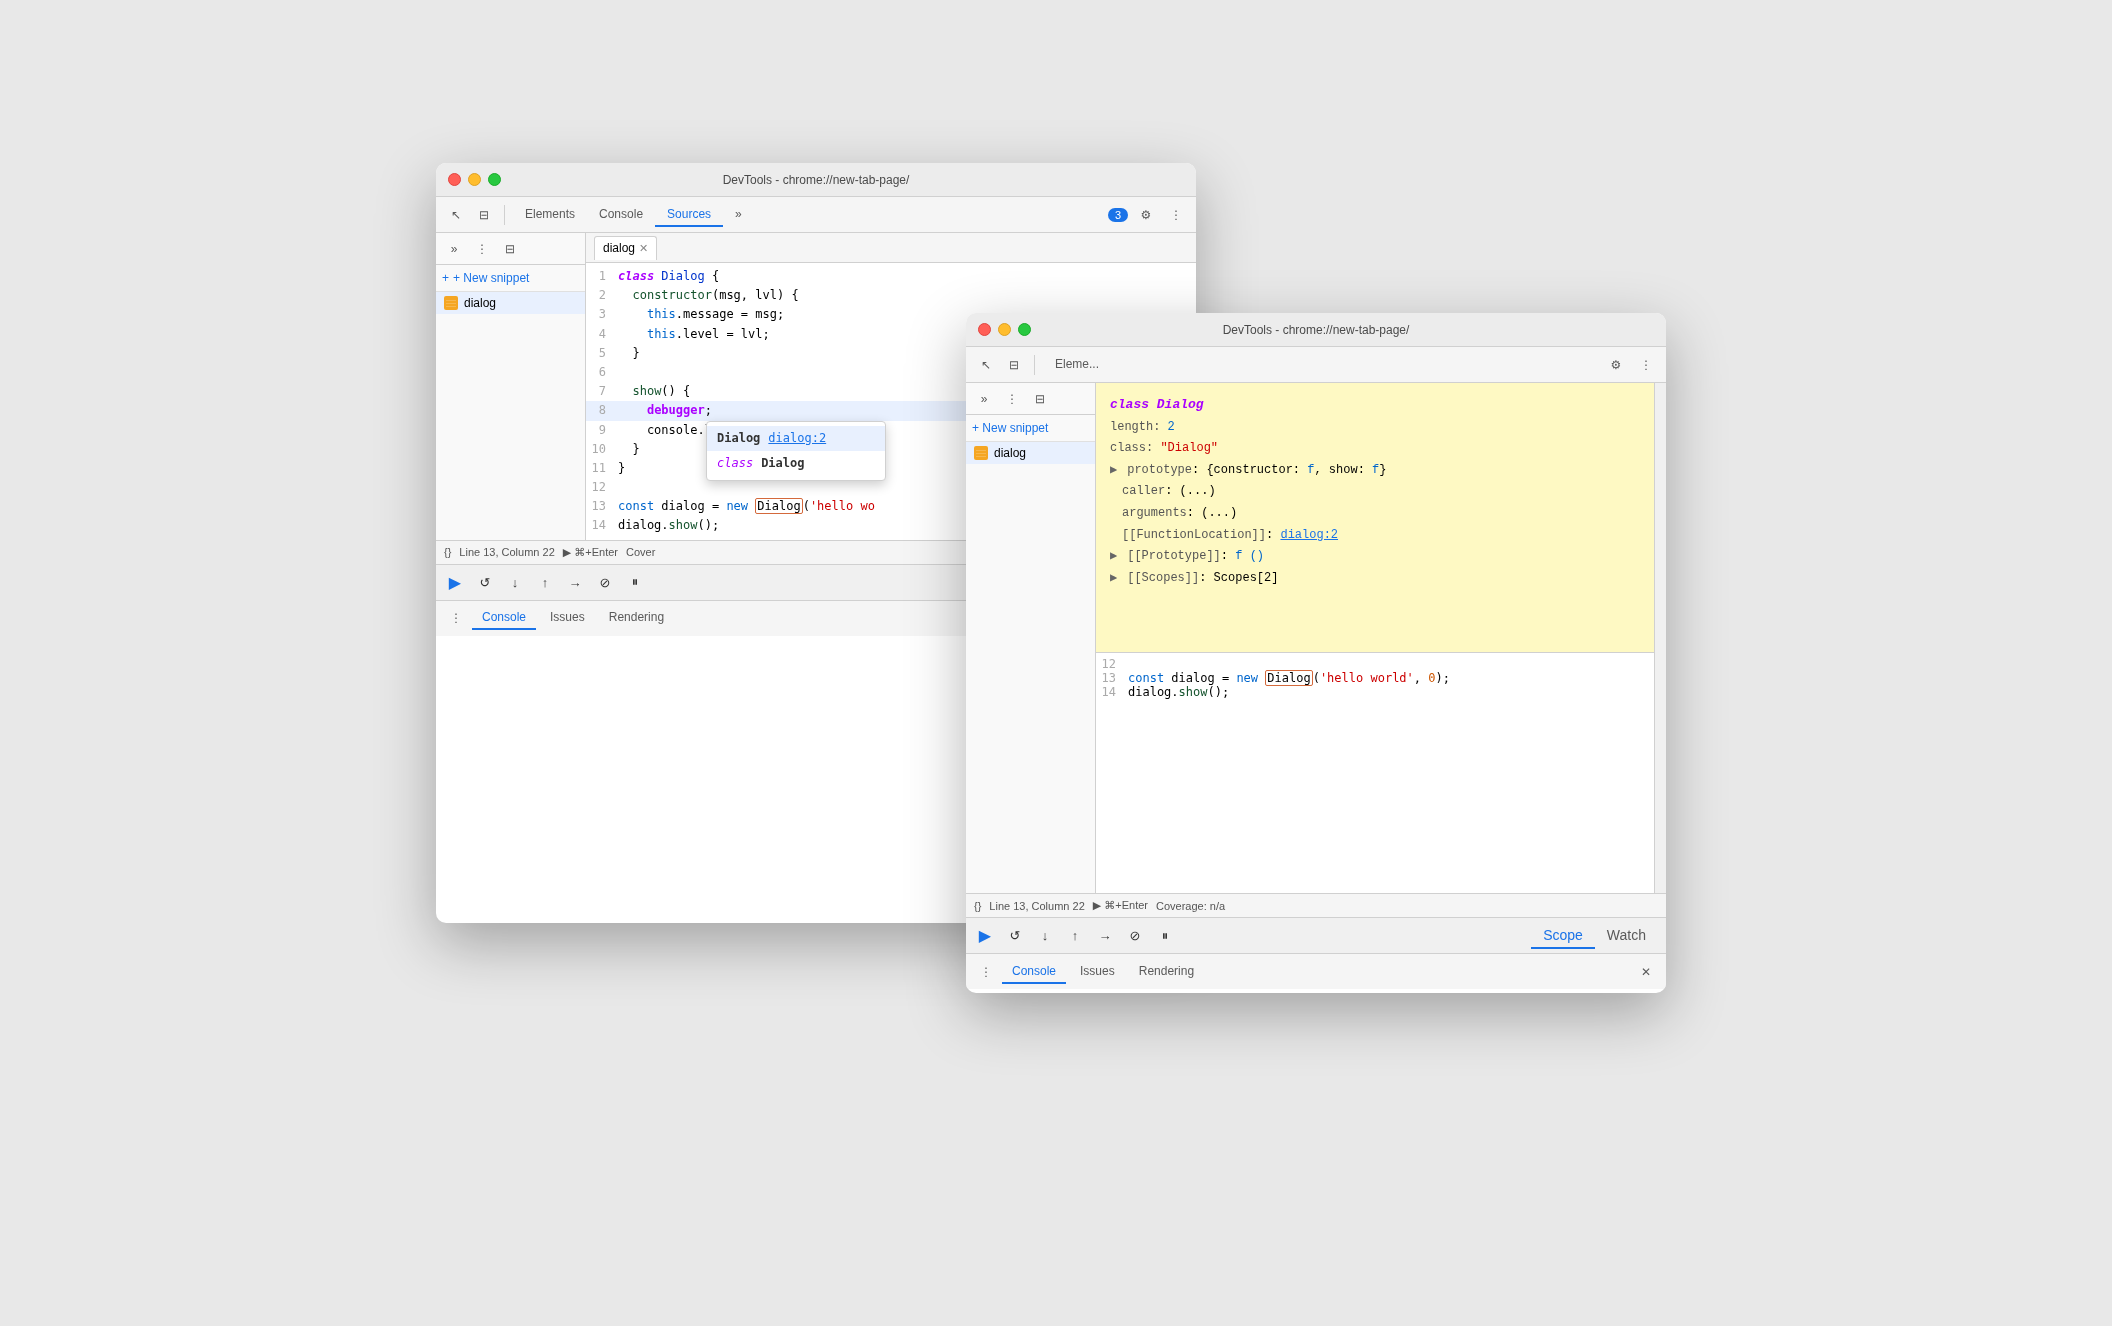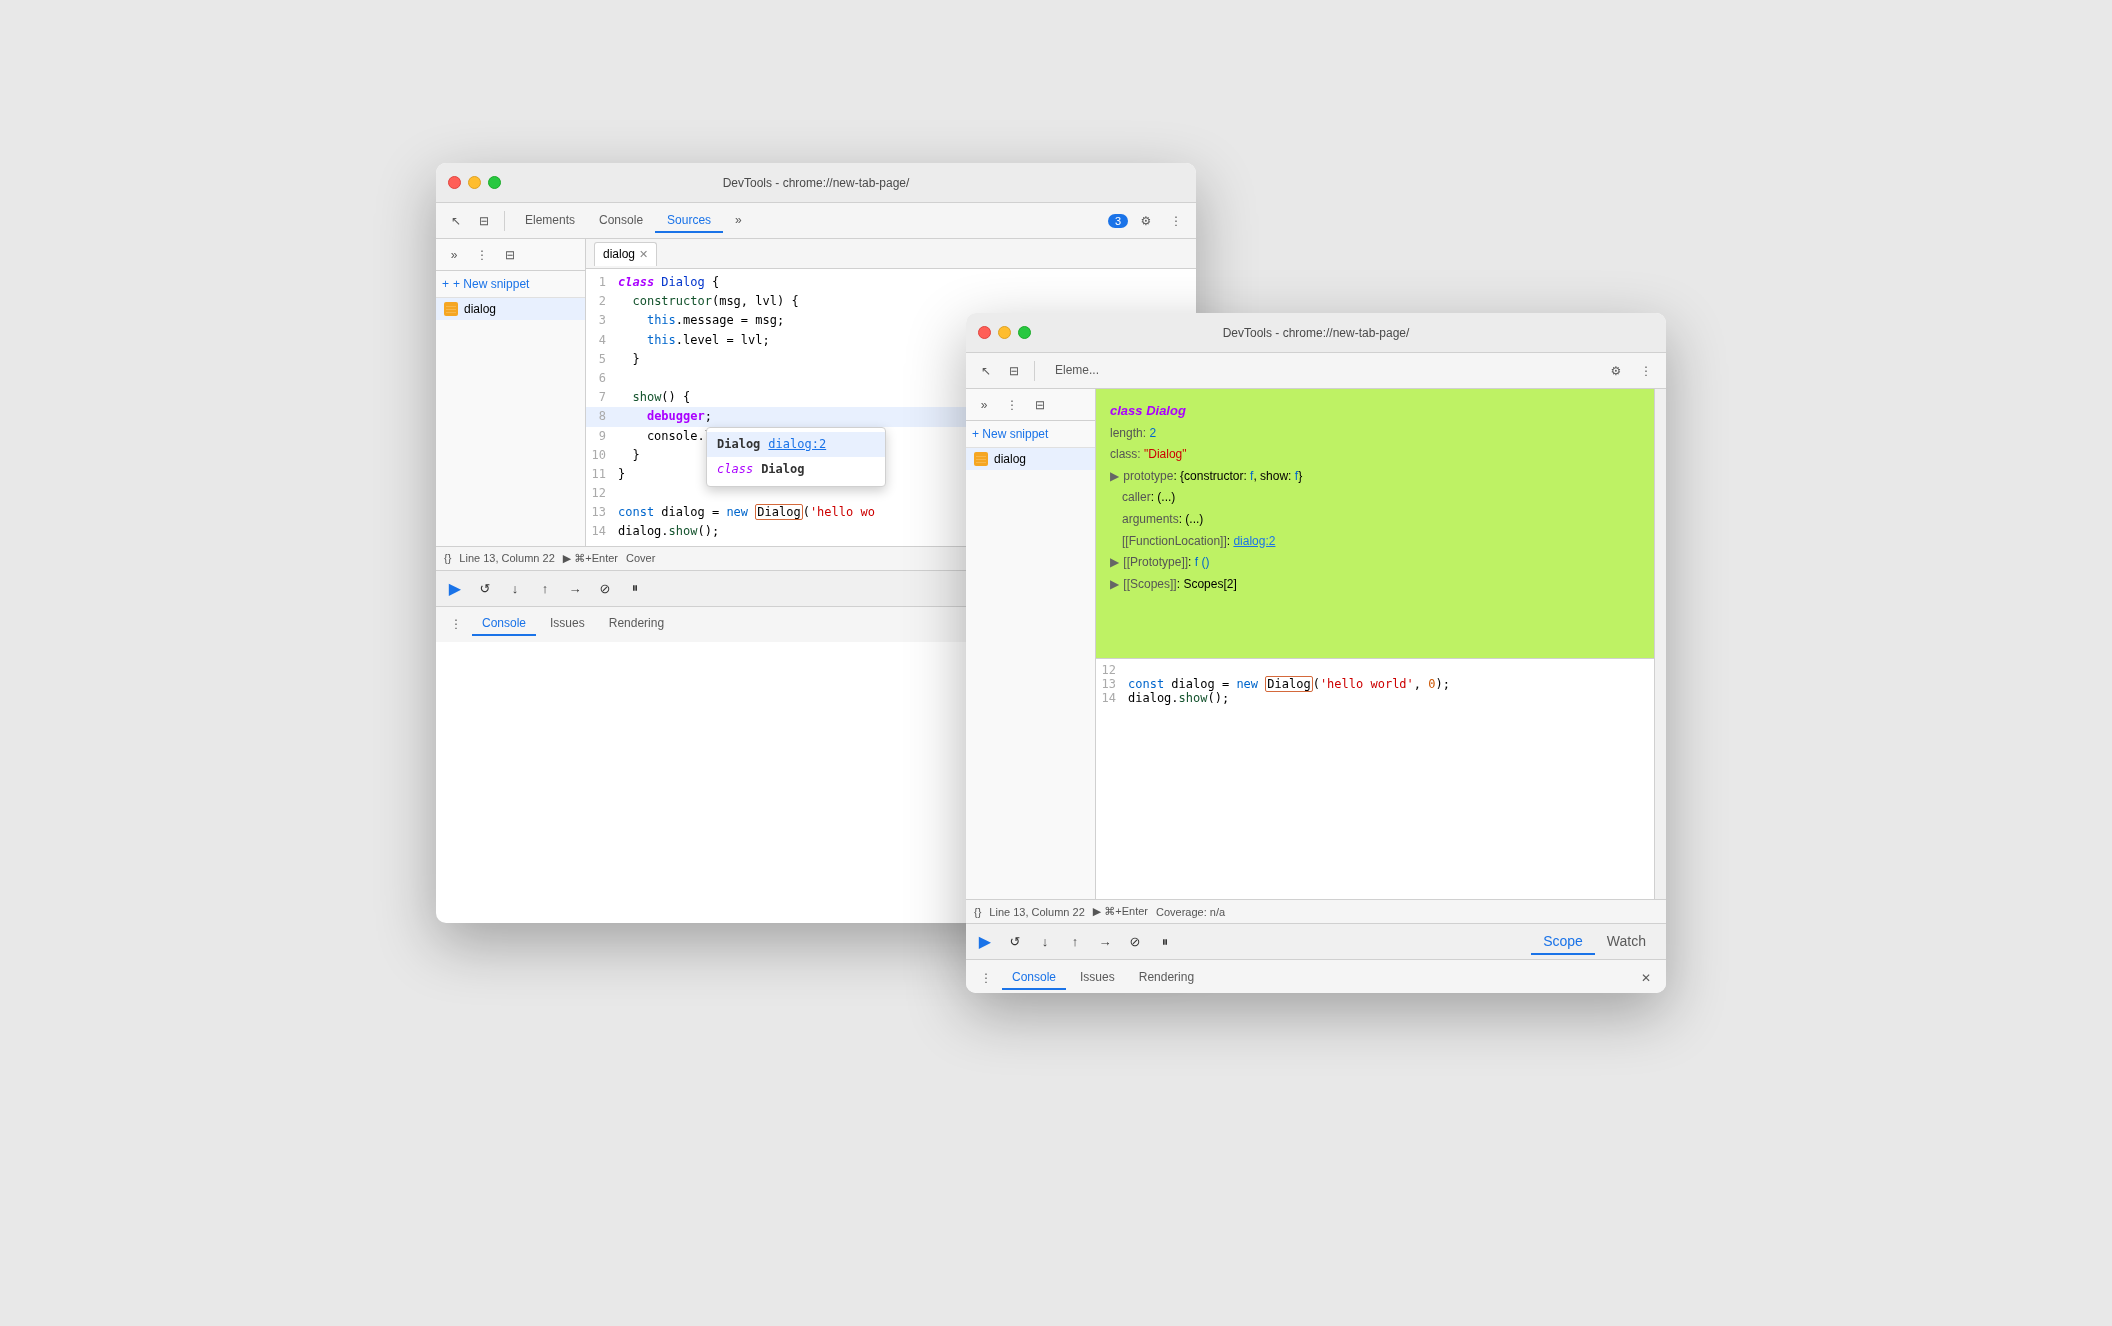--- a/index.html
+++ b/index.html
@@ -55,7 +55,7 @@
       background: #ececec;
       border-bottom: 1px solid #d0d0d0;
       position: relative;
-      height: 40px;
+      height: 34px;
     }
 
     .traffic-lights {

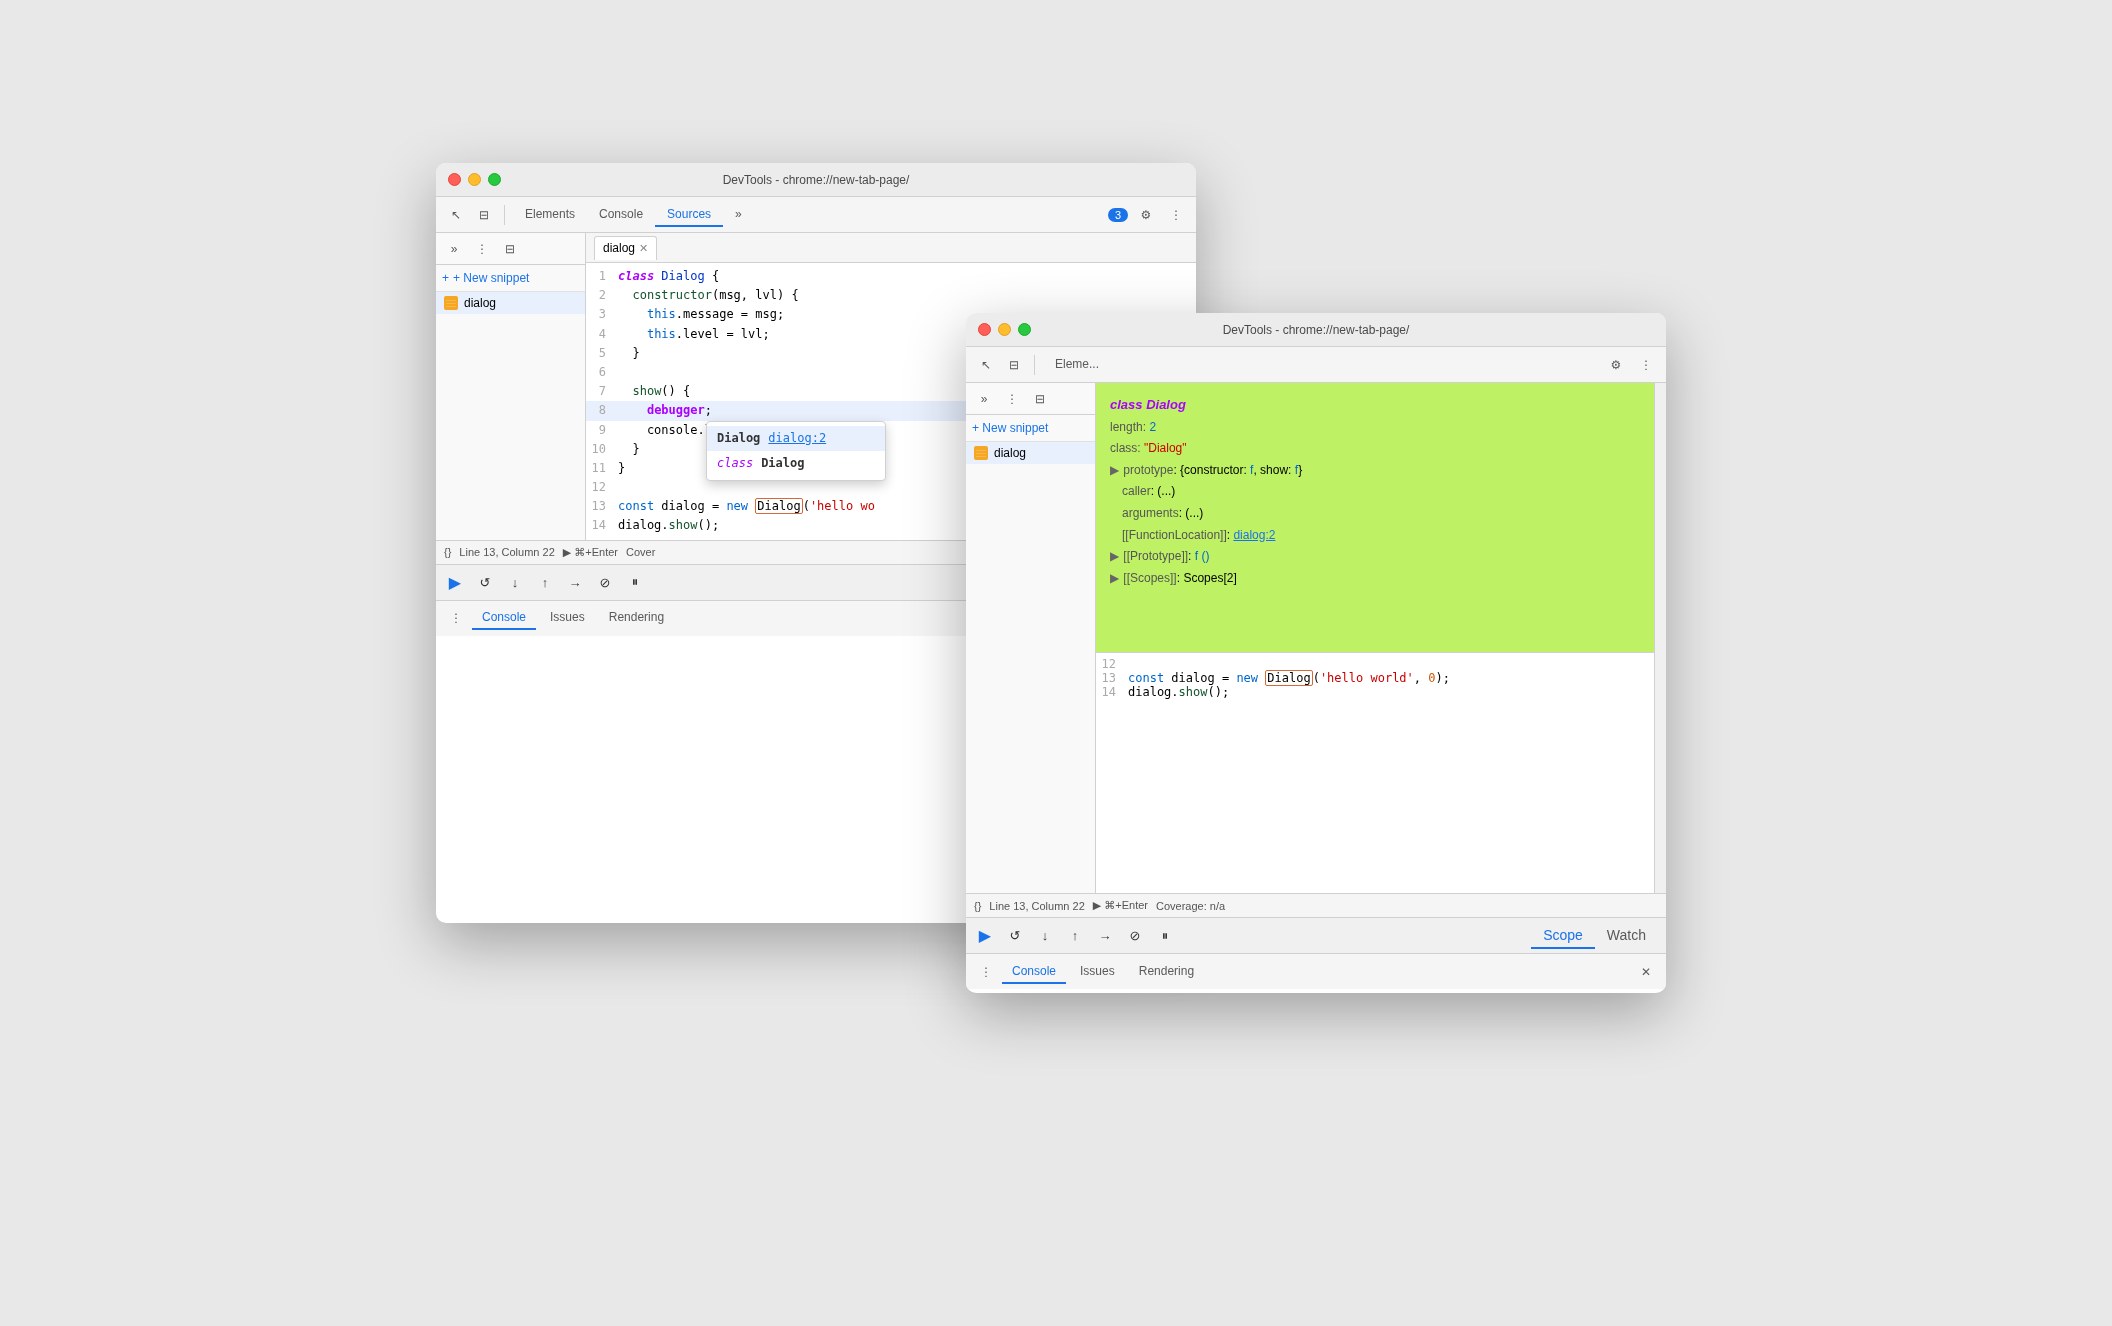--- a/index.html
+++ b/index.html
@@ -670,7 +670,7 @@
 
       <div style="flex:1; display:flex; position:relative; overflow:hidden;">
 
-        <div style="position:absolute; top:0; left:0; right:0; height:270px; background:#bef264; border-bottom:1px solid #d0d0d0; padding:10px 14px; font-family:Liberation Sans, sans-serif; font-size:12px; line-height:1.8; z-index:5; overflow:auto;">
+        <div style="position:absolute; top:0; left:0; right:0; height:270px; background:#fef9c3; border-bottom:1px solid #d0d0d0; padding:10px 14px; font-family:Liberation Mono, monospace; font-size:12px; line-height:1.8; z-index:5; overflow:auto;">
           <div><span class="scope-title">class Dialog</span></div>
           <div><span class="scope-prop">length: </span><span class="scope-num">2</span></div>
           <div><span class="scope-prop">class: </span><span class="scope-str">"Dialog"</span></div>

